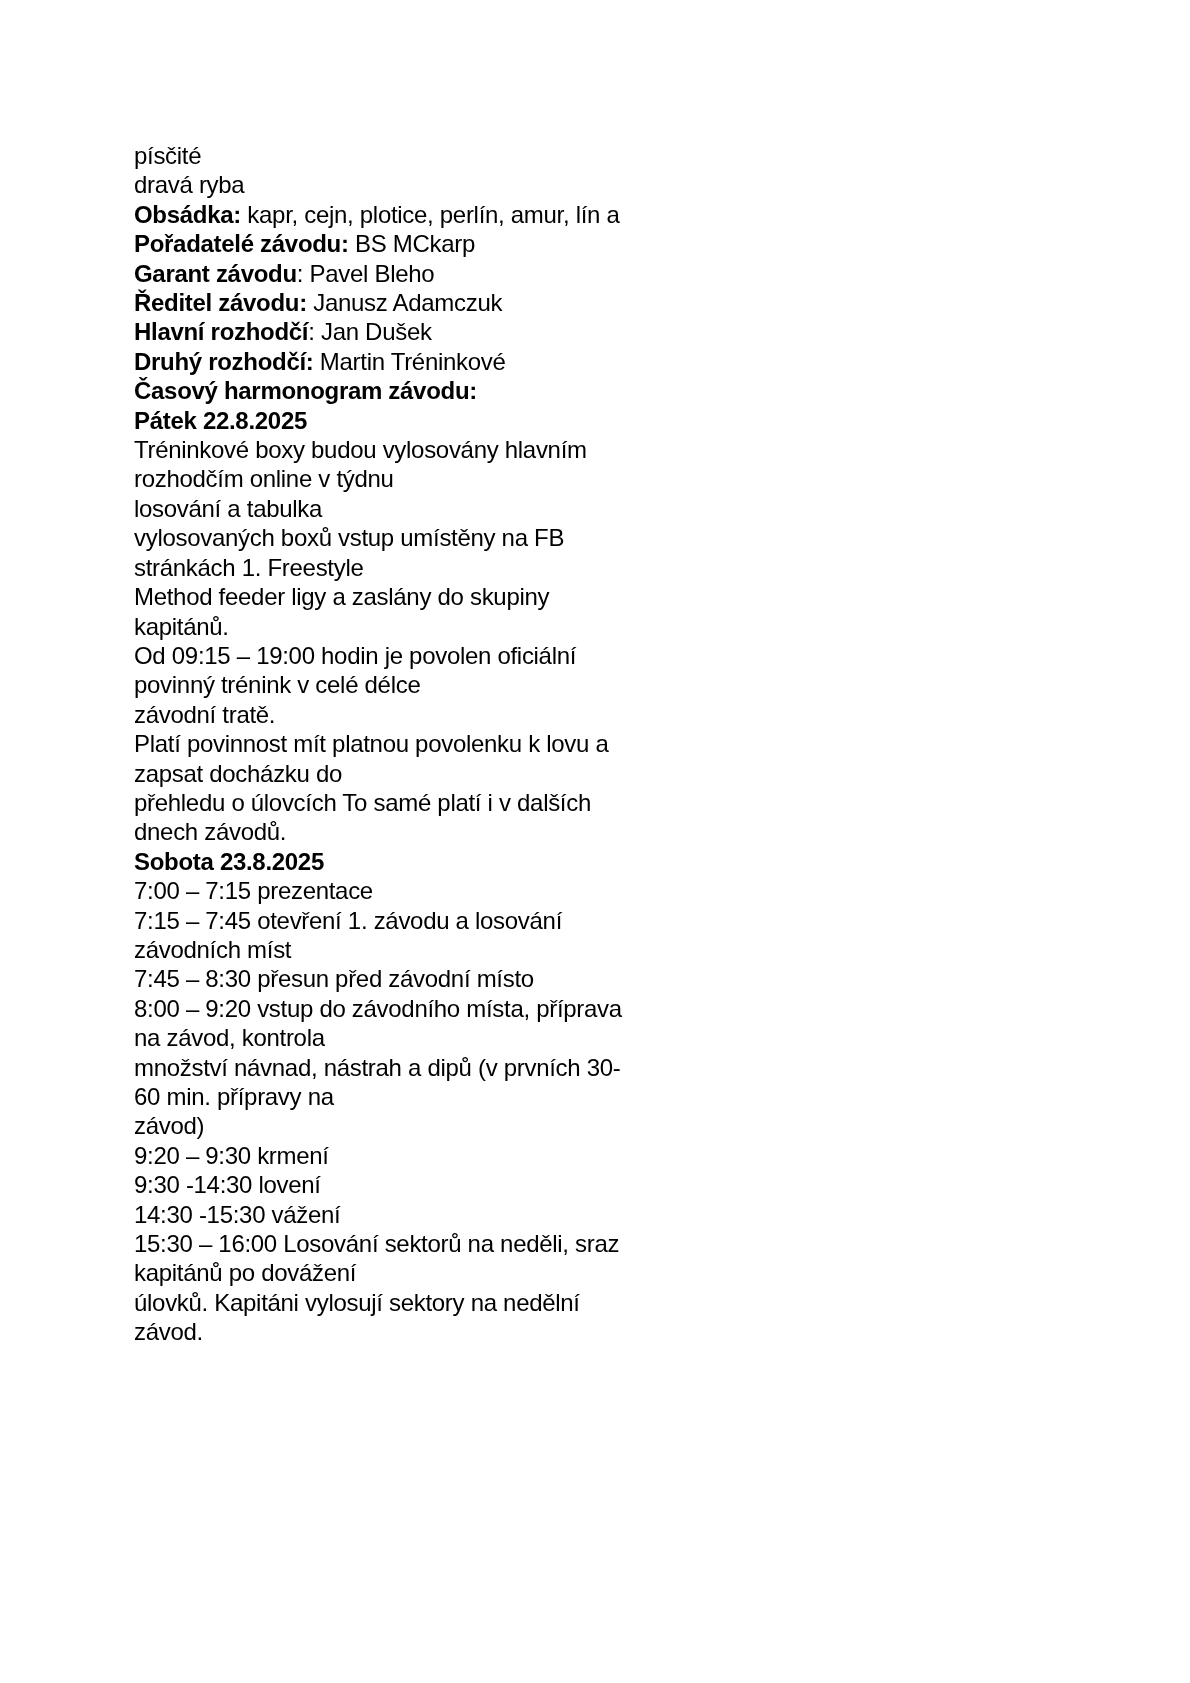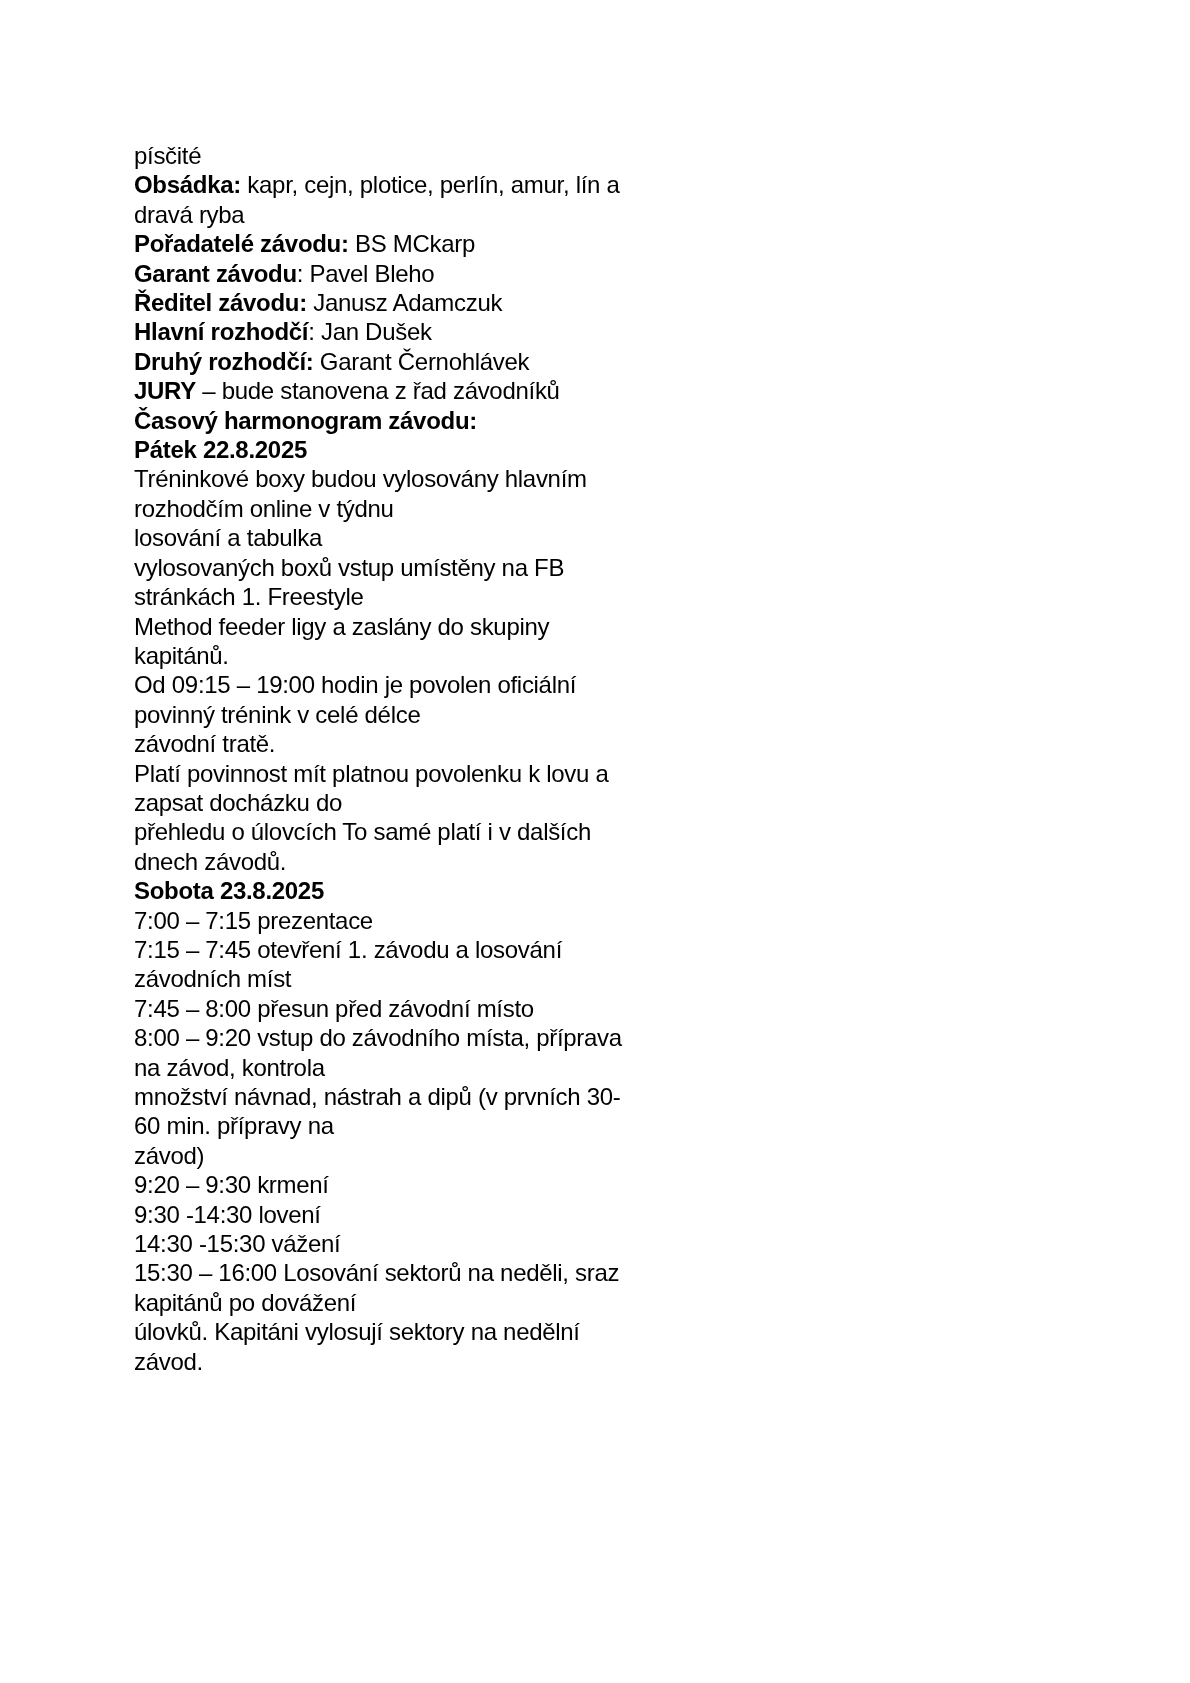--- a/index.html
+++ b/index.html
@@ -40,8 +40,8 @@
 <div class="page">
   <div class="text-block" id="doc-lines">
       <div class="line"><span class="seg">písčité</span></div>
+      <div class="line"><span class="seg">dravá ryba</span></div>
       <div class="line"><span class="seg bold">Obsádka:</span><span class="seg"> kapr, cejn, plotice, perlín, amur, lín a</span></div>
-      <div class="line"><span class="seg">dravá ryba</span></div>
       <div class="line"><span class="seg bold">Pořadatelé závodu:</span><span class="seg"> BS MCkarp</span></div>
       <div class="line"><span class="seg bold">Garant závodu</span><span class="seg">: Pavel Bleho</span></div>
       <div class="line"><span class="seg bold">Ředitel závodu:</span><span class="seg"> Janusz Adamczuk</span></div>

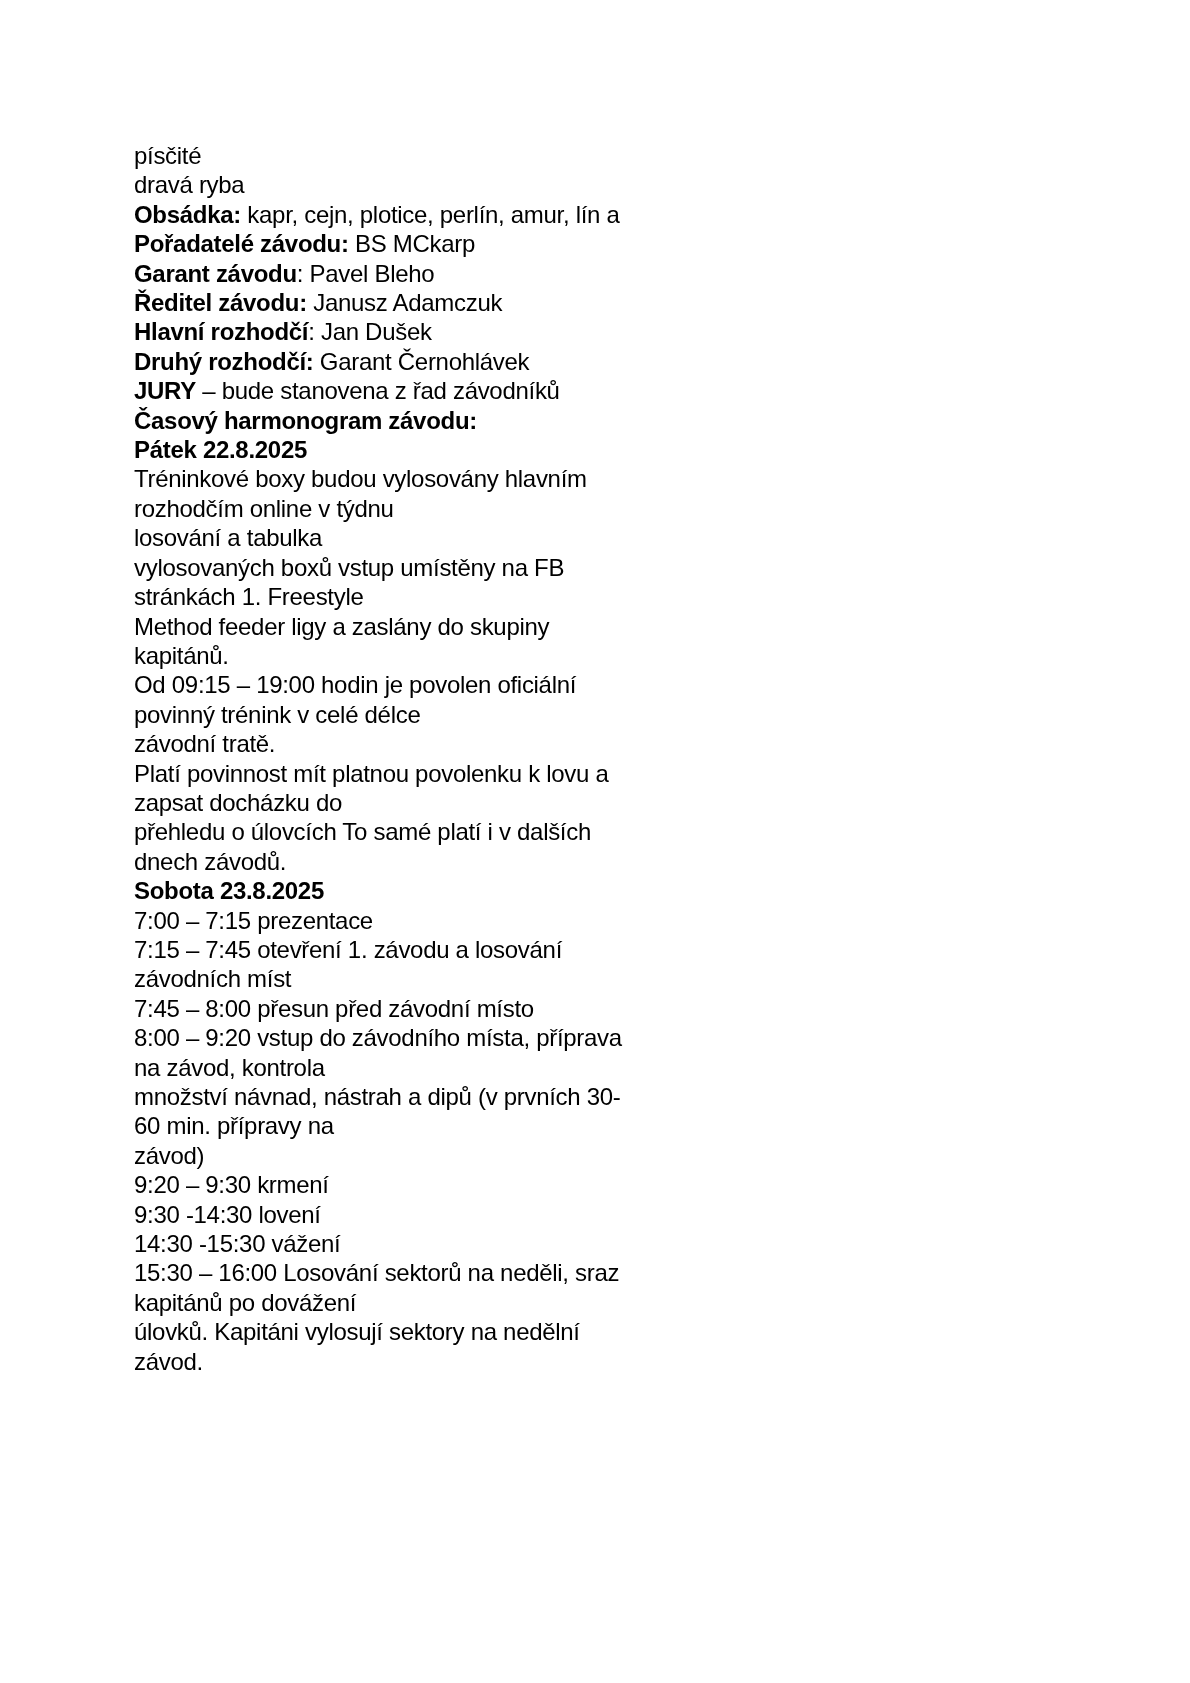--- a/index.html
+++ b/index.html
@@ -46,7 +46,7 @@
       <div class="line"><span class="seg bold">Garant závodu</span><span class="seg">: Pavel Bleho</span></div>
       <div class="line"><span class="seg bold">Ředitel závodu:</span><span class="seg"> Janusz Adamczuk</span></div>
       <div class="line"><span class="seg bold">Hlavní rozhodčí</span><span class="seg">: Jan Dušek</span></div>
-      <div class="line"><span class="seg bold">Druhý rozhodčí:</span><span class="seg"> Garant Černohlávek</span></div>
+      <div class="line"><span class="seg bold">Druhý rozhodčí:</span><span class="seg"> Martin Tréninkové</span></div>
       <div class="line"><span class="seg bold">JURY</span><span class="seg"> – bude stanovena z řad závodníků</span></div>
       <div class="line"><span class="seg bold">Časový harmonogram závodu:</span></div>
       <div class="line"><span class="seg bold">Pátek 22.8.2025</span></div>

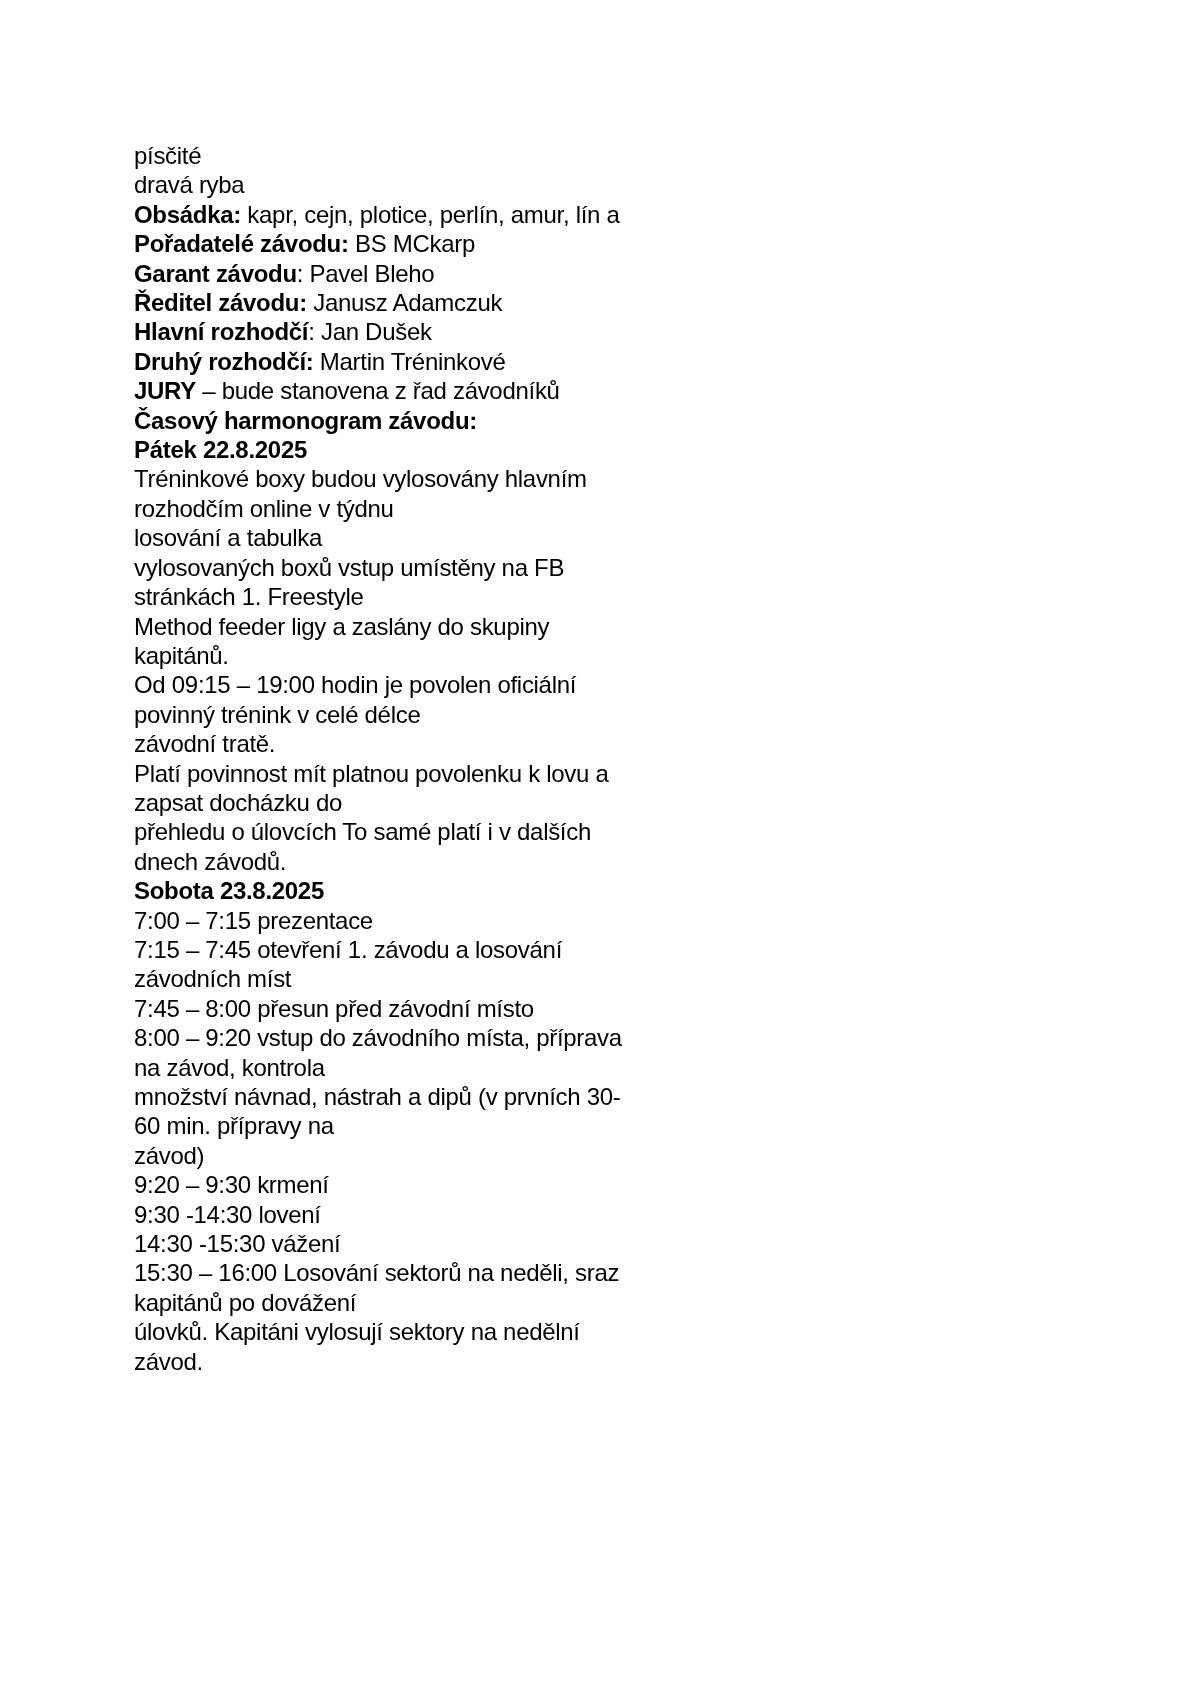--- a/index.html
+++ b/index.html
@@ -47,7 +47,6 @@
       <div class="line"><span class="seg bold">Ředitel závodu:</span><span class="seg"> Janusz Adamczuk</span></div>
       <div class="line"><span class="seg bold">Hlavní rozhodčí</span><span class="seg">: Jan Dušek</span></div>
       <div class="line"><span class="seg bold">Druhý rozhodčí:</span><span class="seg"> Martin Tréninkové</span></div>
-      <div class="line"><span class="seg bold">JURY</span><span class="seg"> – bude stanovena z řad závodníků</span></div>
       <div class="line"><span class="seg bold">Časový harmonogram závodu:</span></div>
       <div class="line"><span class="seg bold">Pátek 22.8.2025</span></div>
       <div class="line"><span class="seg">Tréninkové boxy budou vylosovány hlavním</span></div>

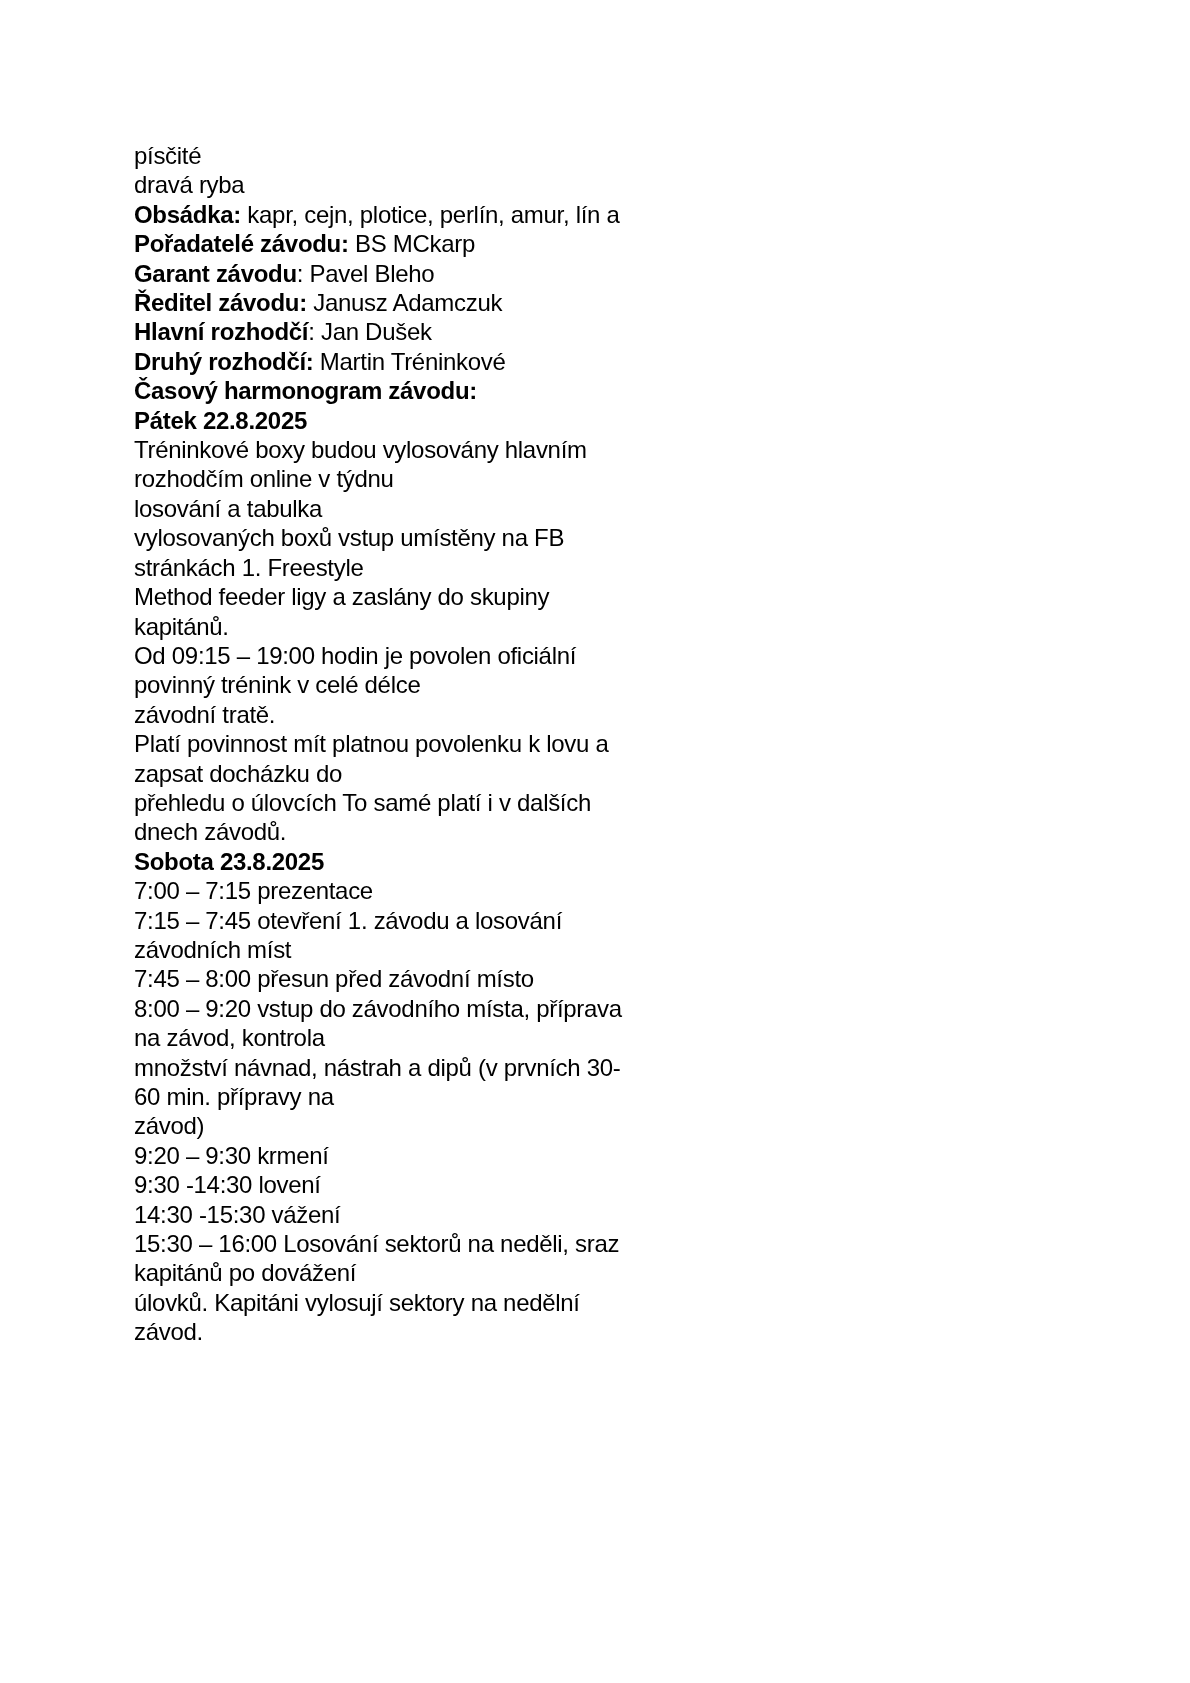--- a/index.html
+++ b/index.html
@@ -67,7 +67,7 @@
       <div class="line"><span class="seg">7:00 – 7:15 prezentace</span></div>
       <div class="line"><span class="seg">7:15 – 7:45 otevření 1. závodu a losování</span></div>
       <div class="line"><span class="seg">závodních míst</span></div>
-      <div class="line"><span class="seg">7:45 – 8:00 přesun před závodní místo</span></div>
+      <div class="line"><span class="seg">7:45 – 8:30 přesun před závodní místo</span></div>
       <div class="line"><span class="seg">8:00 – 9:20 vstup do závodního místa, příprava</span></div>
       <div class="line"><span class="seg">na závod, kontrola</span></div>
       <div class="line"><span class="seg">množství návnad, nástrah a dipů (v prvních 30-</span></div>

